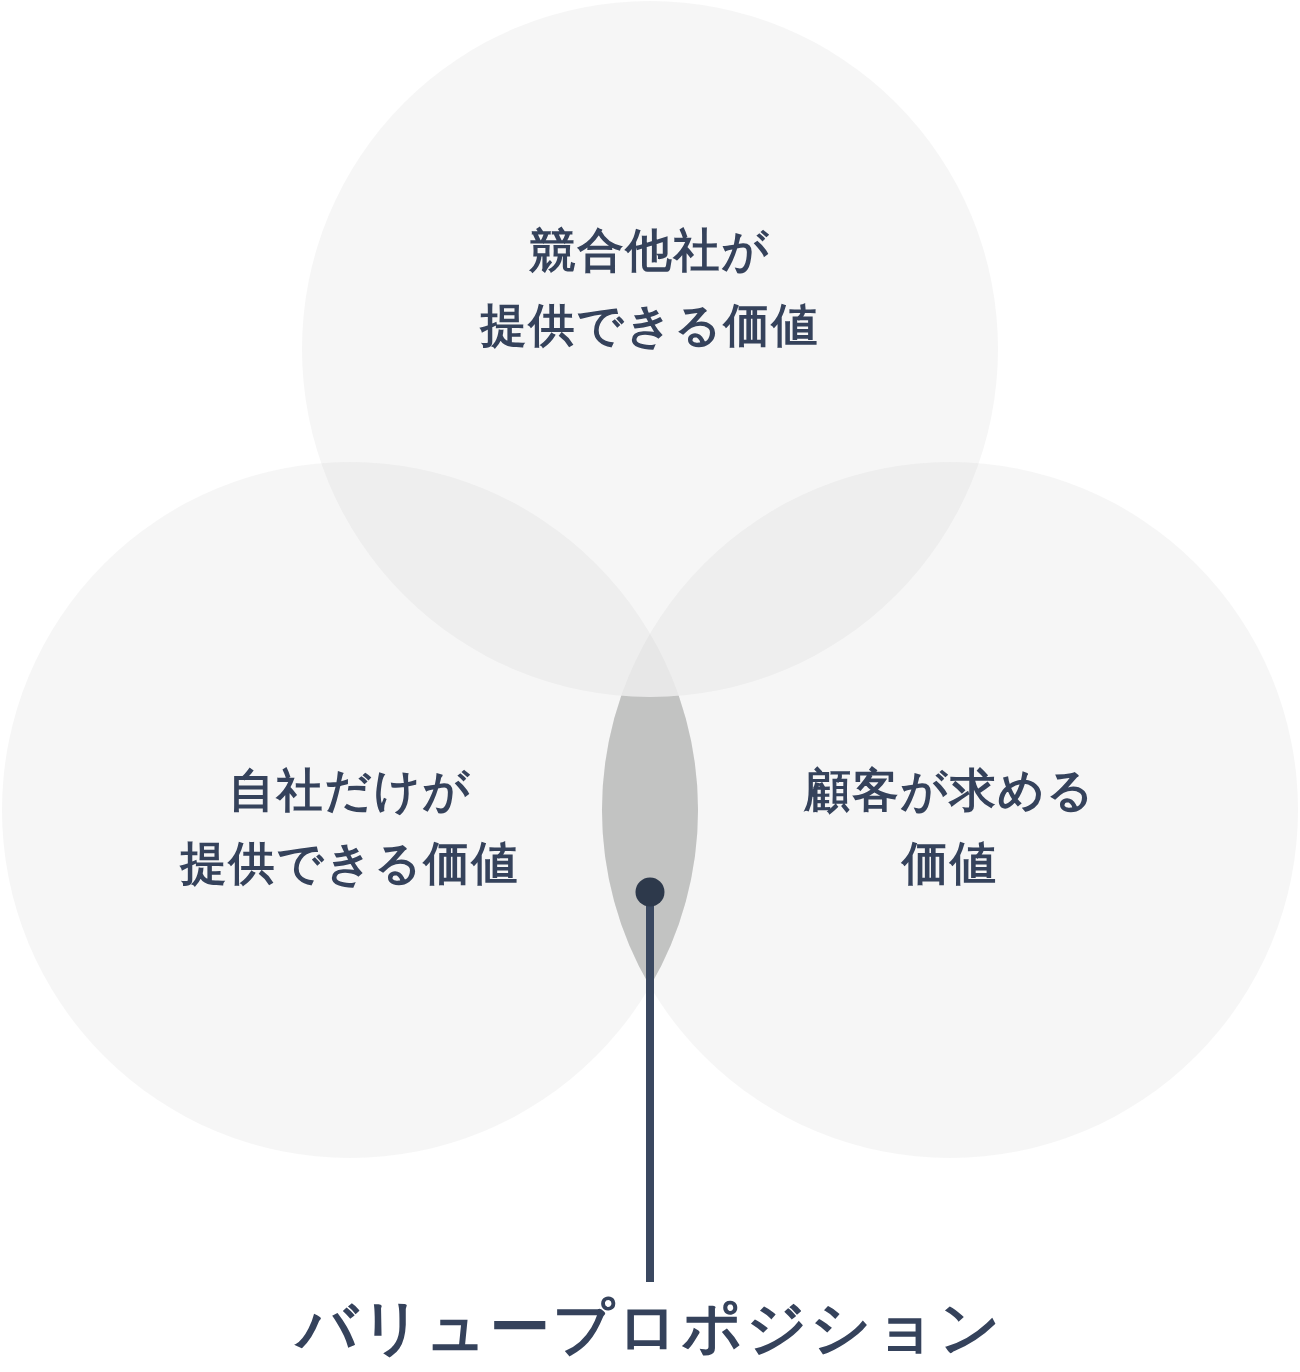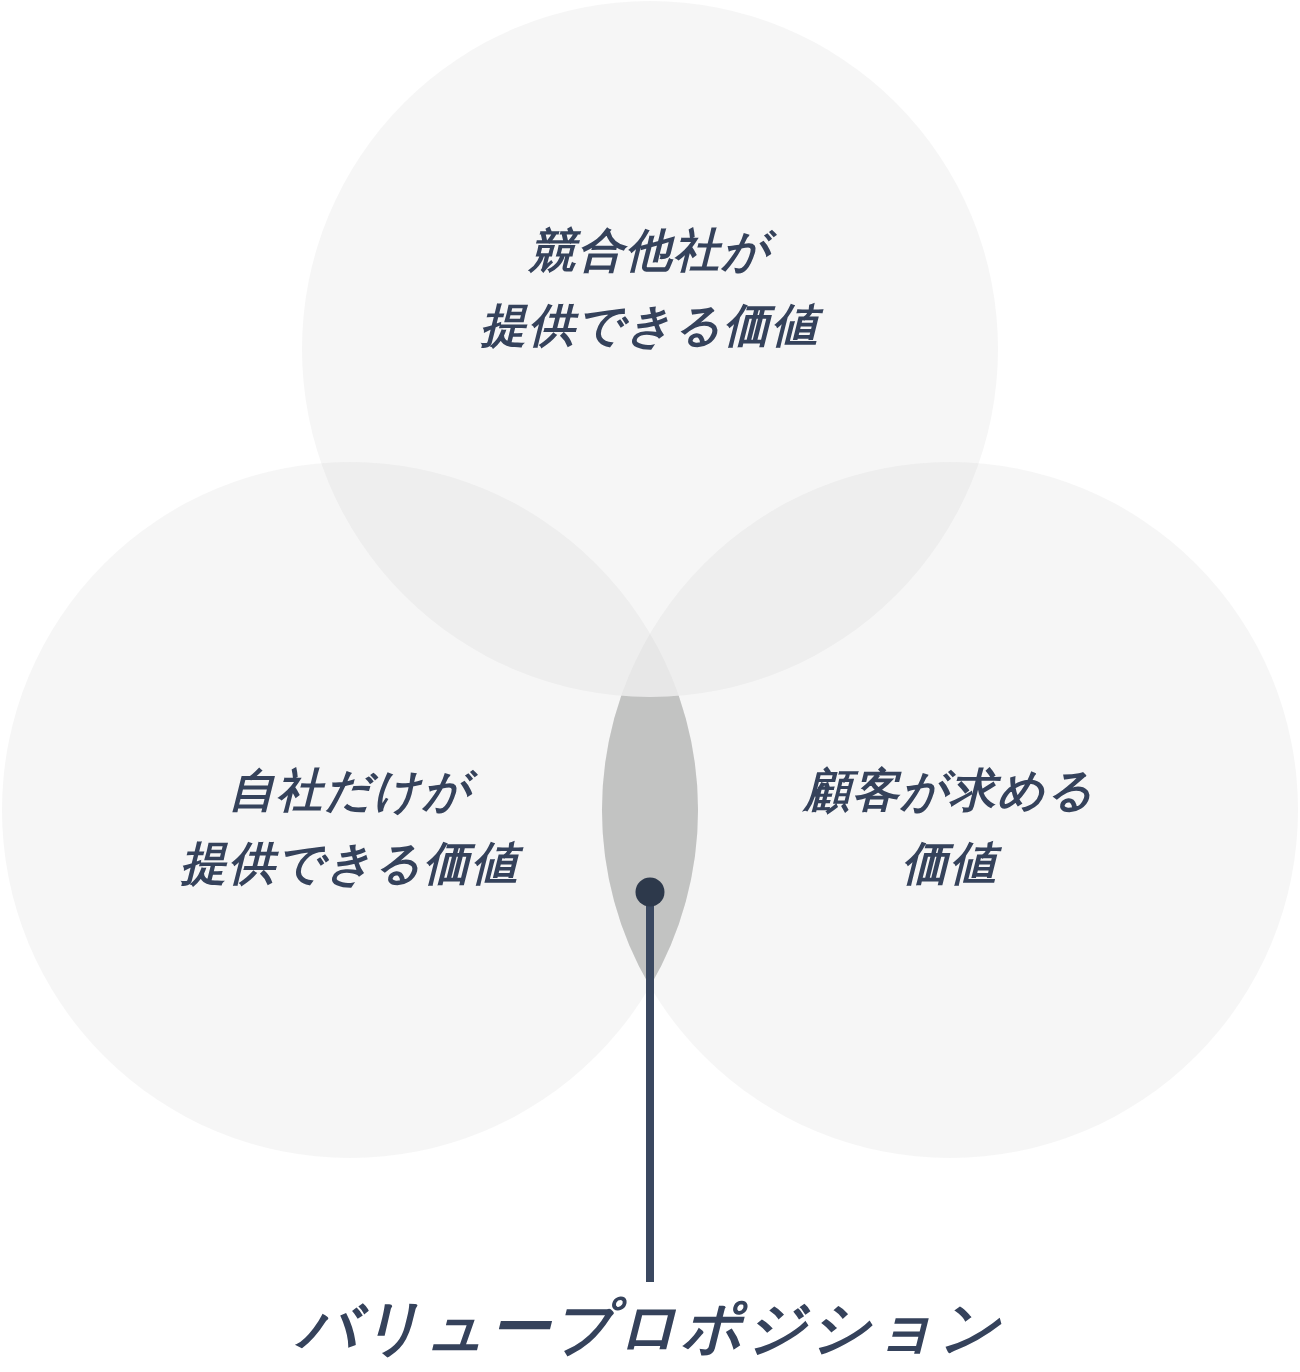--- a/index.html
+++ b/index.html
@@ -14,7 +14,6 @@
     background: #ffffff;
     overflow: hidden;
     font-family: "Liberation Sans", "DejaVu Sans", sans-serif;
-    font-style: italic;
   }
   svg { display: block; }
   .circle-label {

